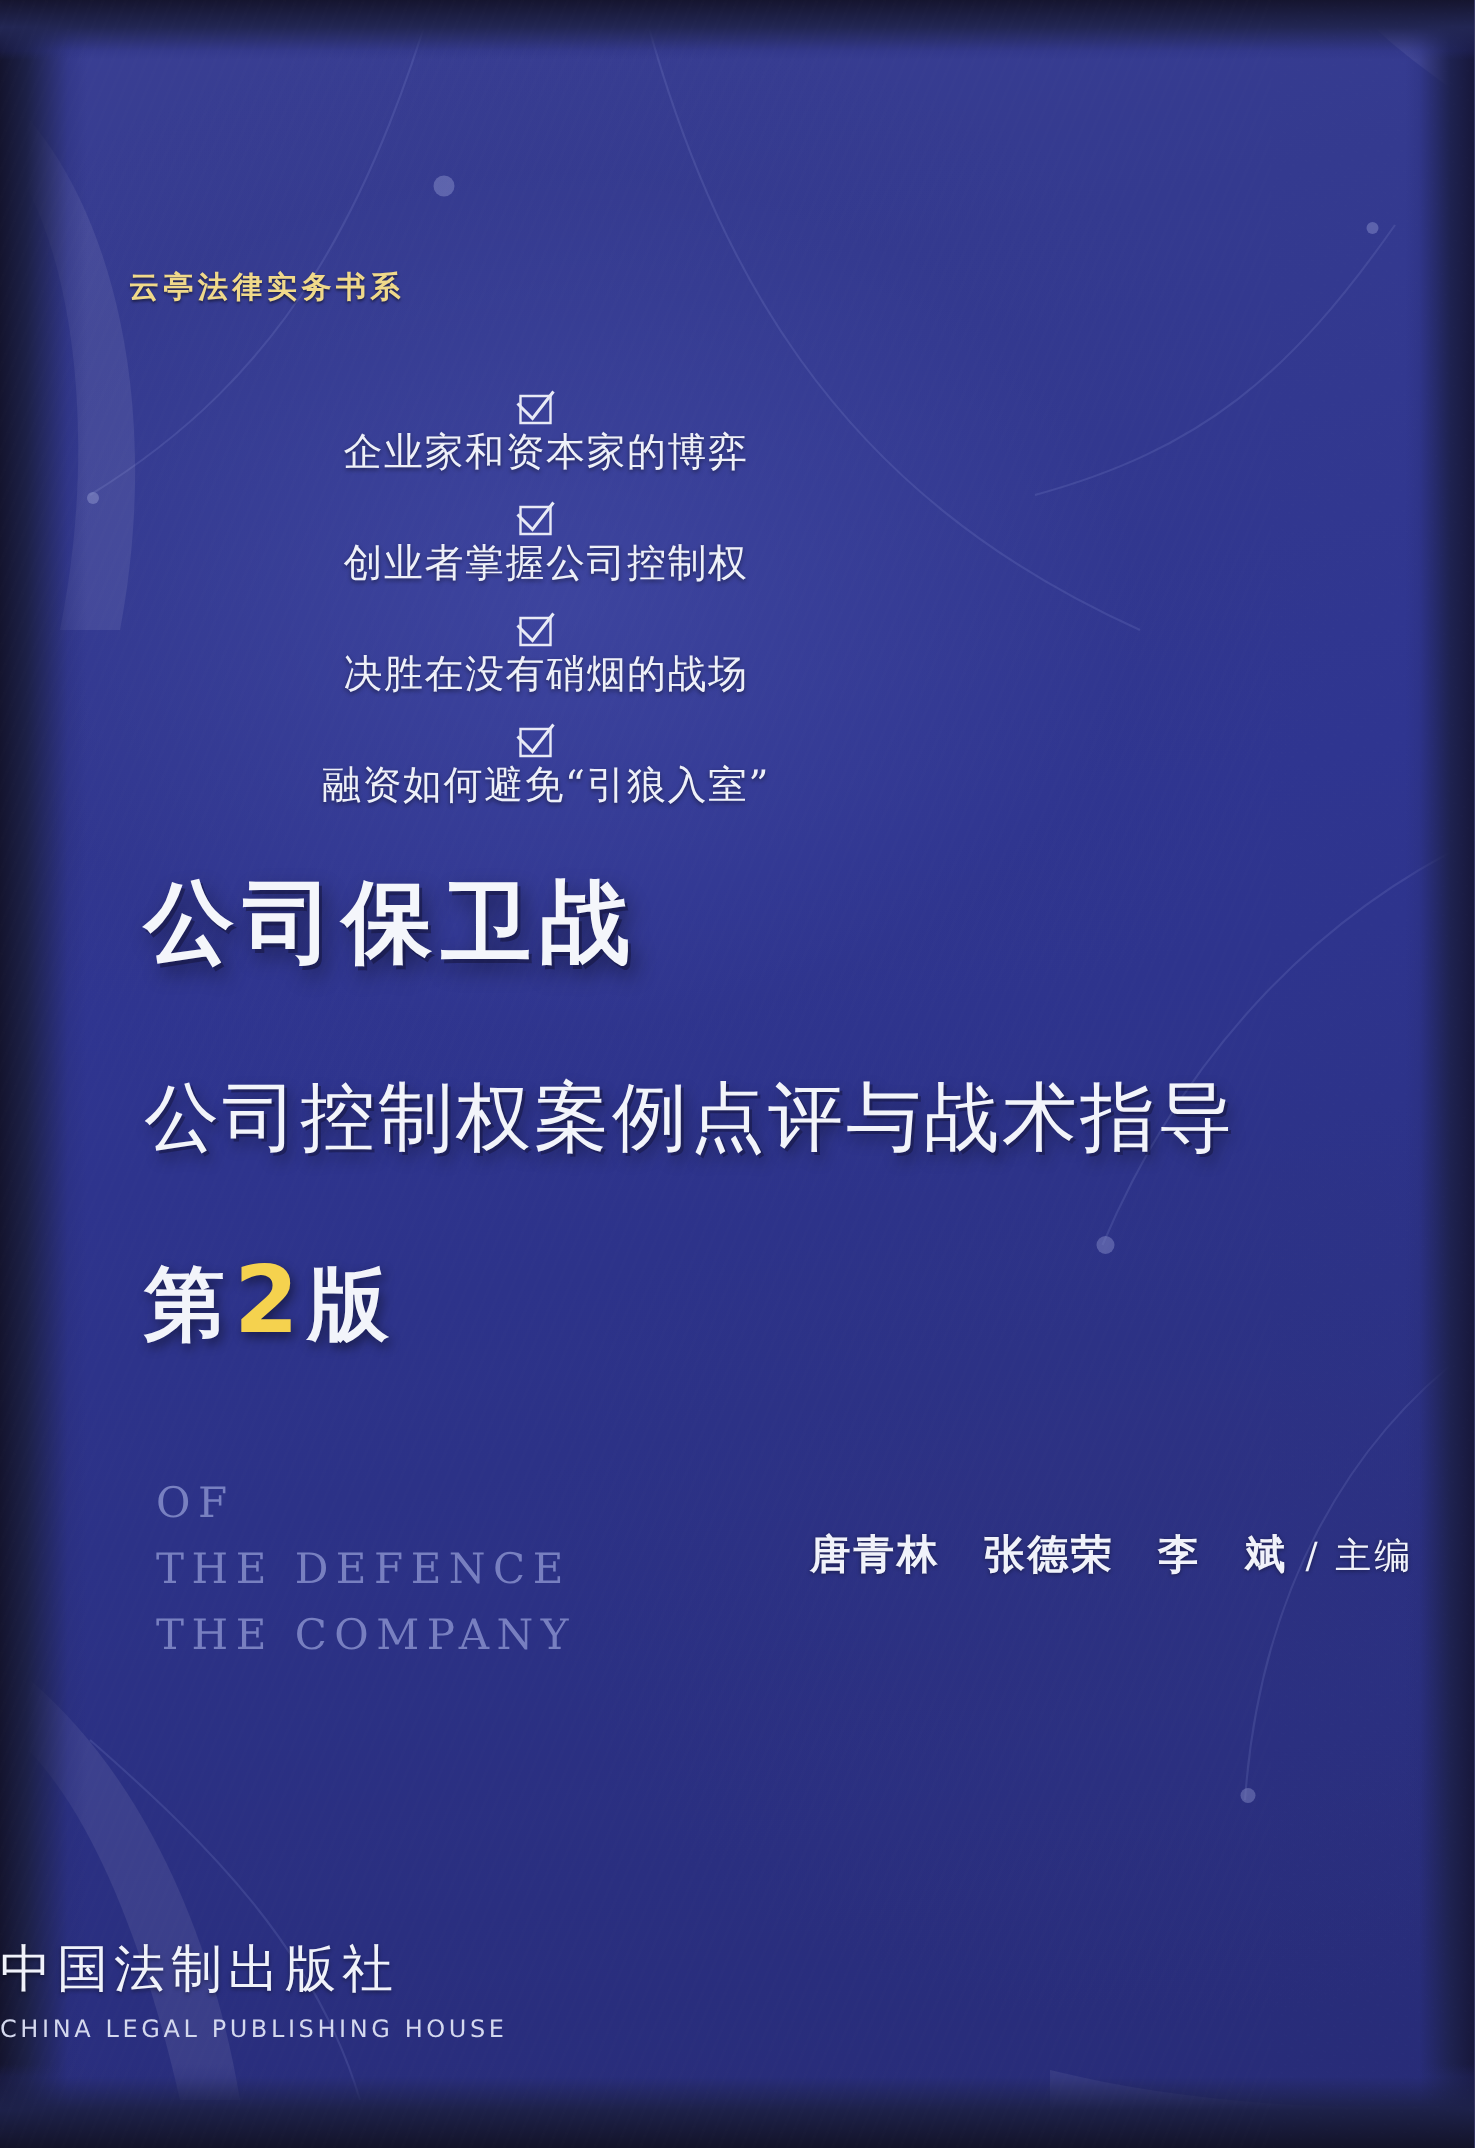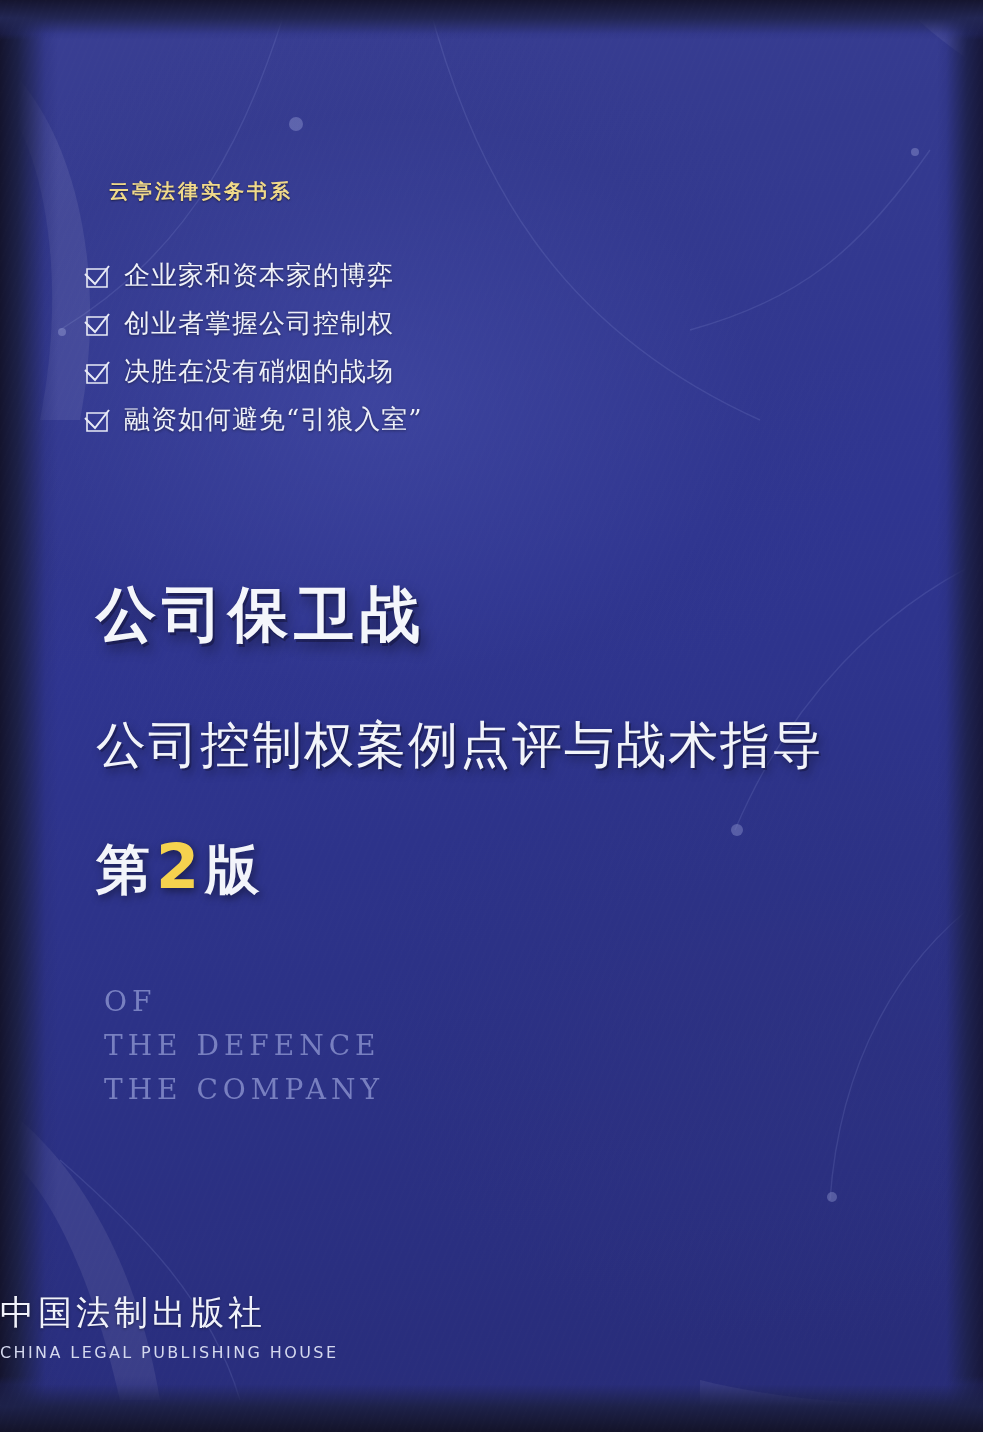--- a/index.html
+++ b/index.html
@@ -73,7 +73,6 @@
     letter-spacing: 3px;
     color: #f0d98a;
     text-shadow: 0 1px 2px rgba(0,0,0,0.5);
-    margin-left: 23px;
   }
 
   .bullets {

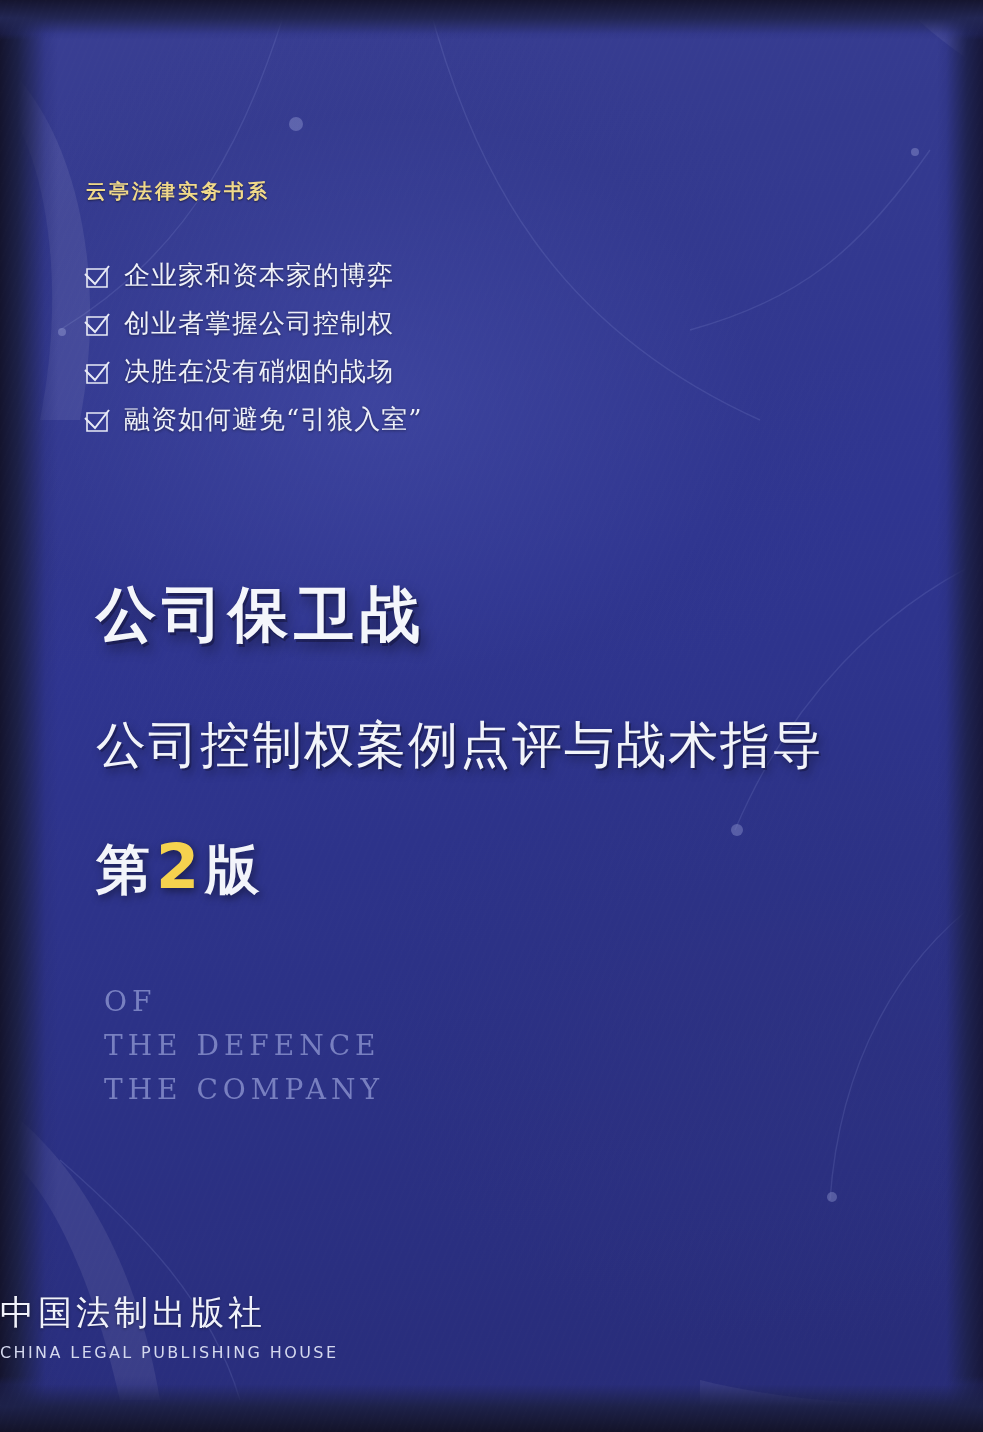--- a/index.html
+++ b/index.html
@@ -85,6 +85,7 @@
     display: flex;
     align-items: center;
     margin-bottom: 13px;
+    flex-direction: column;
   }
   .bullet-mark {
     width: 26px;

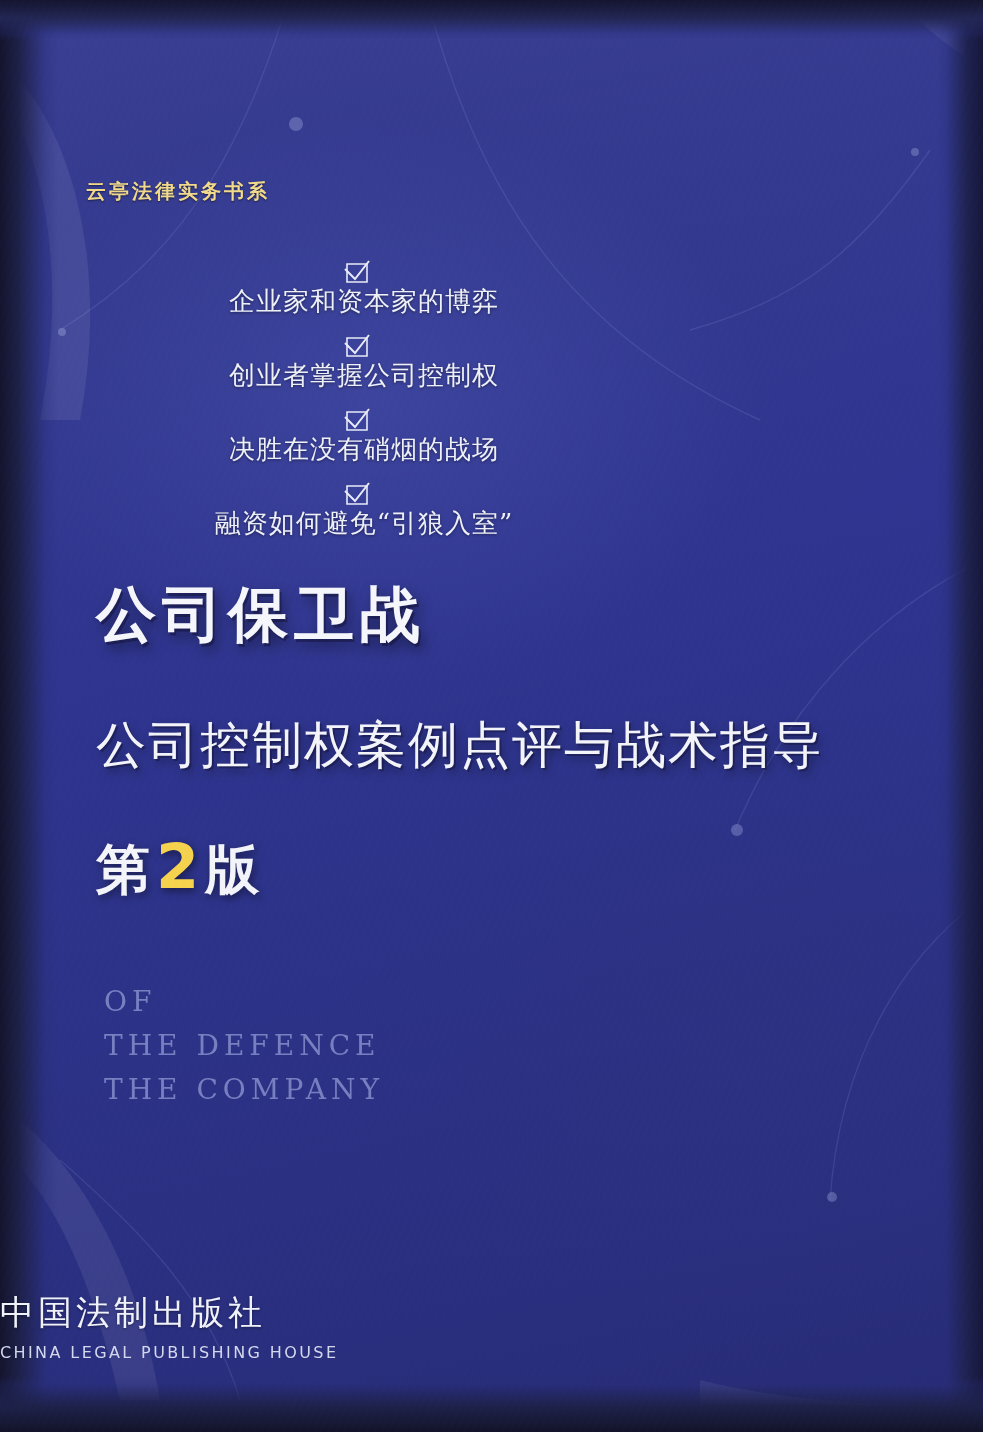--- a/index.html
+++ b/index.html
@@ -312,6 +312,10 @@
     <div>THE COMPANY</div>
   </div>
 
+  <div class="authors">
+    <span>唐青林　张德荣　李　斌</span>
+    <span class="role">/ 主编</span>
+  </div>
 
   <div class="publisher">
     <div class="publisher-cn">中国法制出版社</div>

